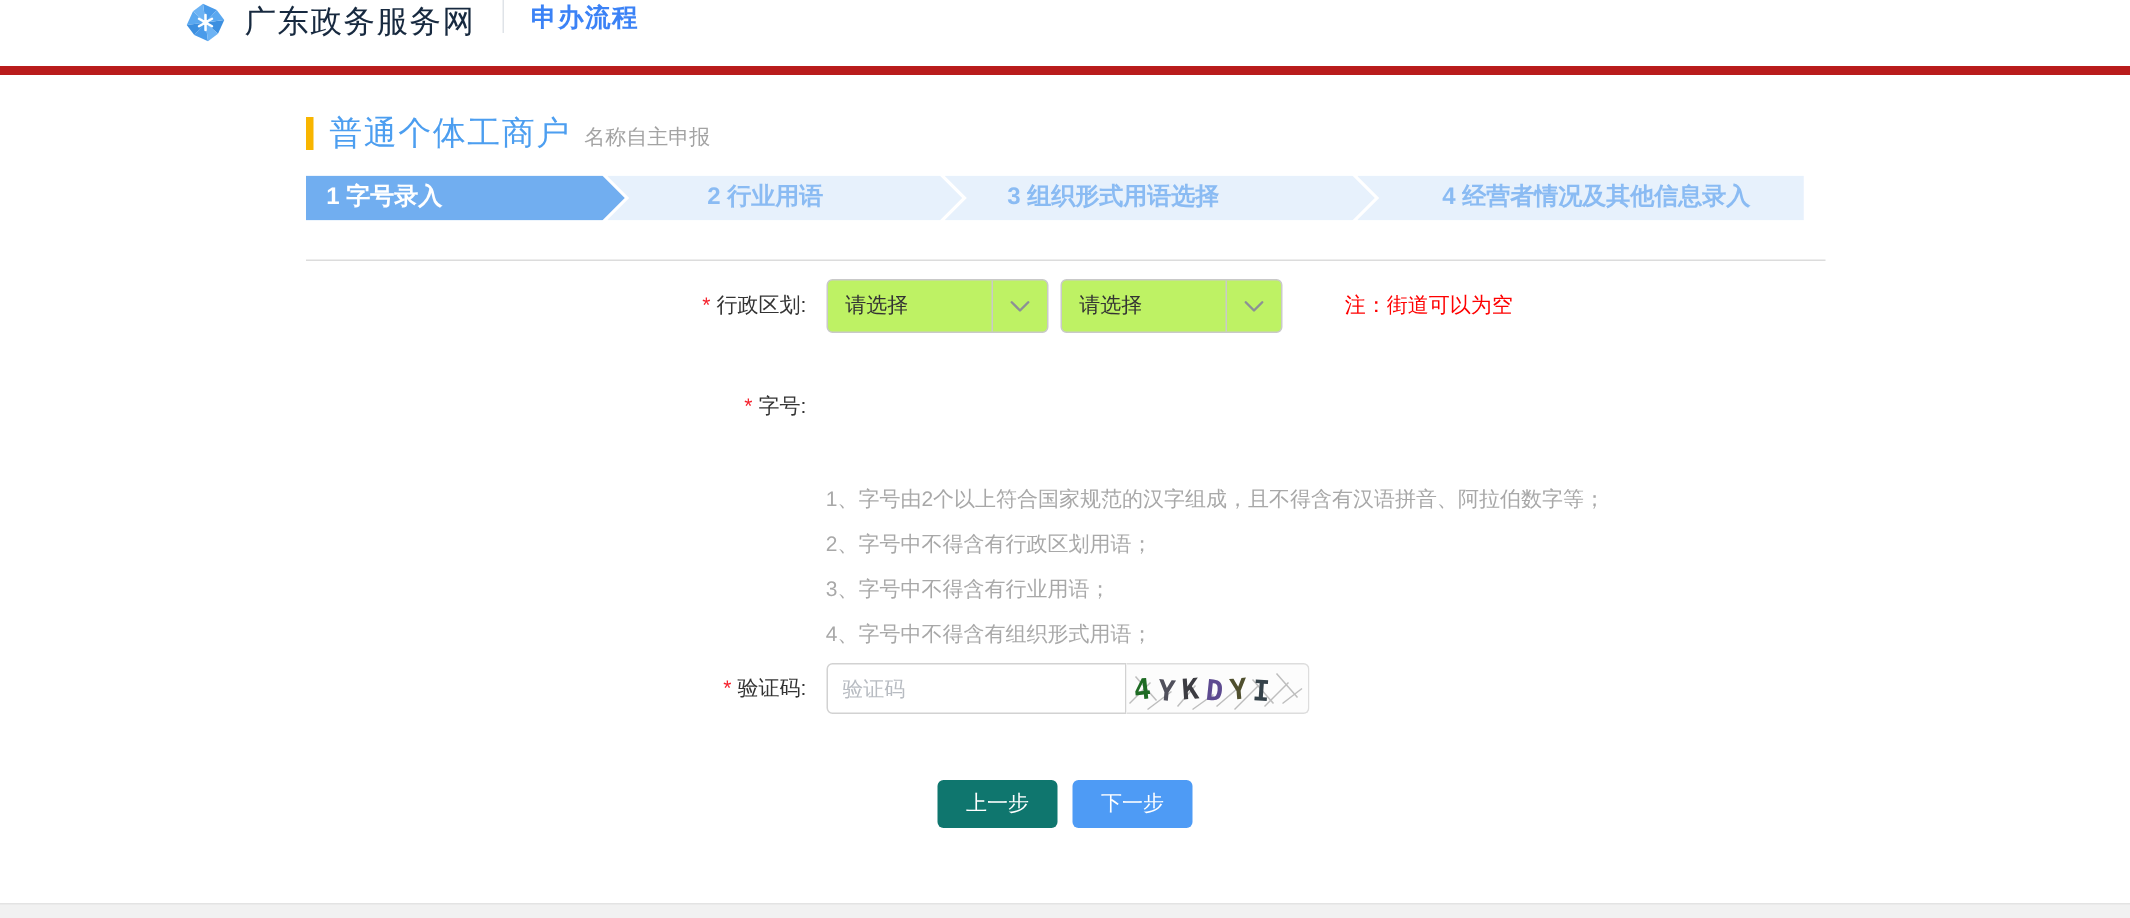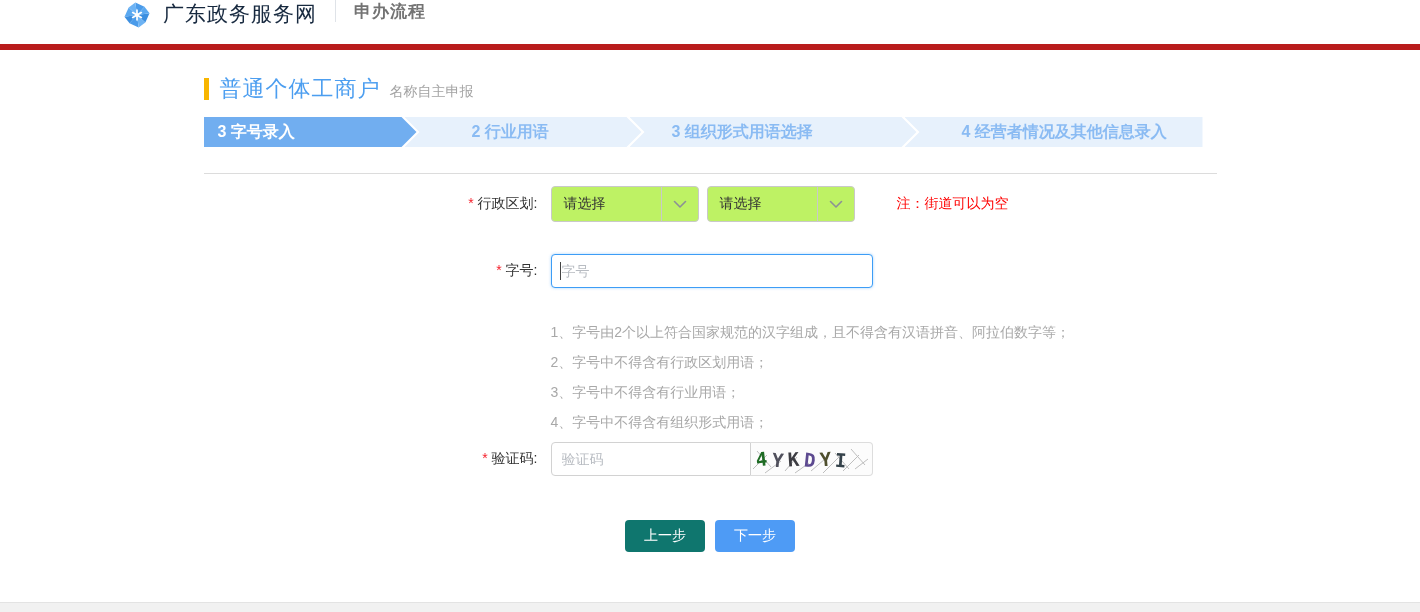--- a/index.html
+++ b/index.html
@@ -17,7 +17,7 @@
   .logo { width:30px; height:30px; margin-right:11px; flex:0 0 auto; }
   .brand { font-size:21px; color:#17293f; font-weight:500; letter-spacing:1px; }
   .hdr-divider { width:1px; height:22px; background:#dfe3e8; margin:0 18px; }
-  .hdr-section { font-size:17px; color:#737373; font-weight:bold; letter-spacing:1px; }
+  .hdr-section { font-size:17px; color:#3b82f6; font-weight:bold; letter-spacing:1px; }
 
   
   .main { width:1013px; margin:0 auto; }

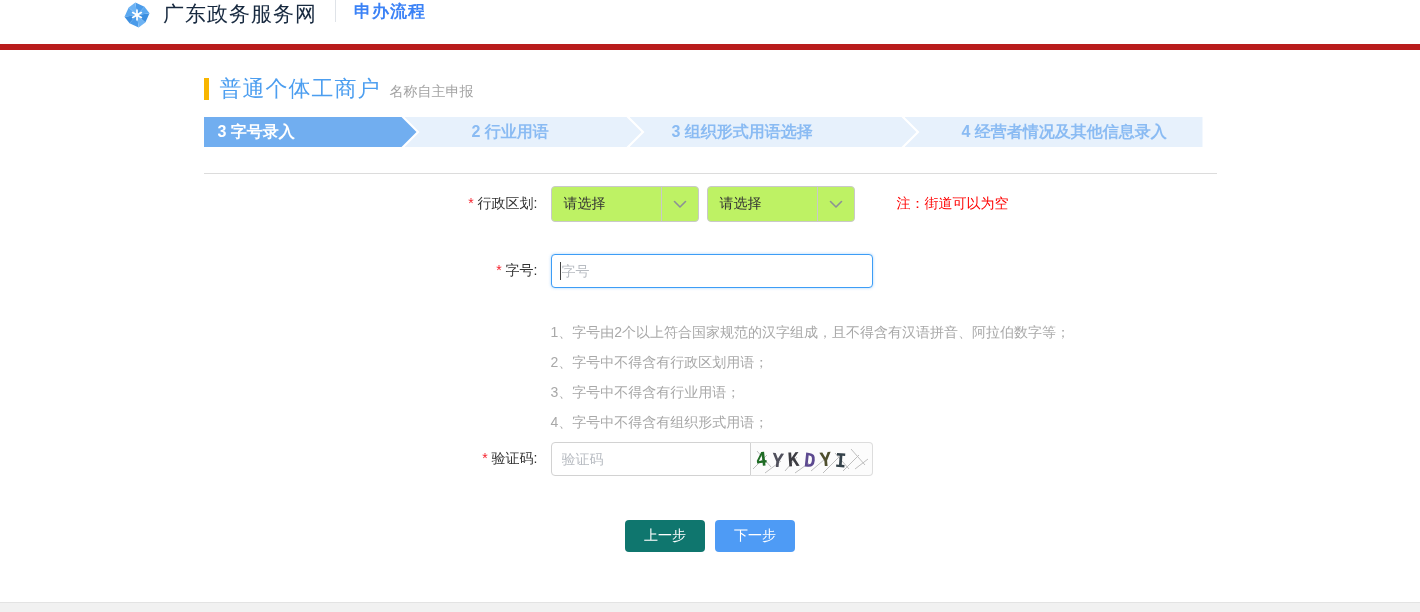--- a/index.html
+++ b/index.html
@@ -142,7 +142,7 @@
   </div>
 
   <div class="steps">
-    <div class="step step-1">3 字号录入</div>
+    <div class="step step-1">1 字号录入</div>
     <div class="step step-2">2 行业用语</div>
     <div class="step step-3">3 组织形式用语选择</div>
     <div class="step step-4">4 经营者情况及其他信息录入</div>

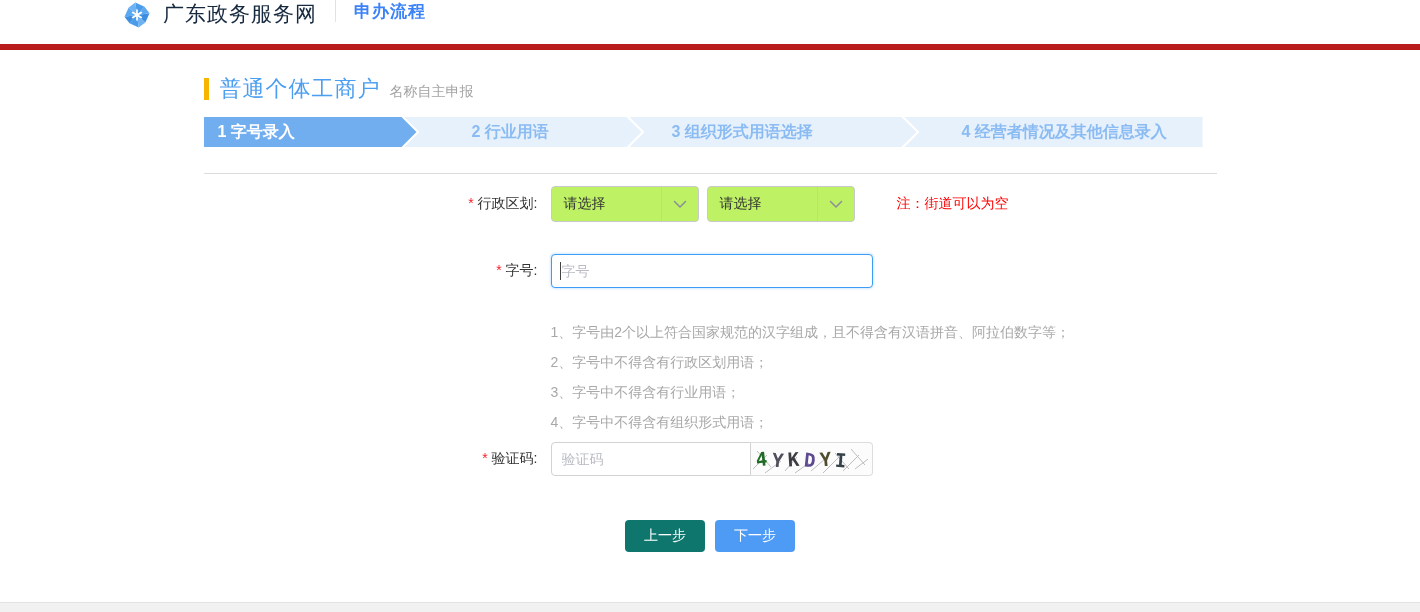--- a/index.html
+++ b/index.html
@@ -176,10 +176,6 @@
   <div class="form-row row-name">
     <div class="label-col">
       <span class="req">*</span><span>字号:</span>
-    </div>
-    <div class="name-input-wrap">
-      <input class="name-input" type="text" placeholder="字号" style="">
-      <span class="caret"></span>
     </div>
   </div>
 

